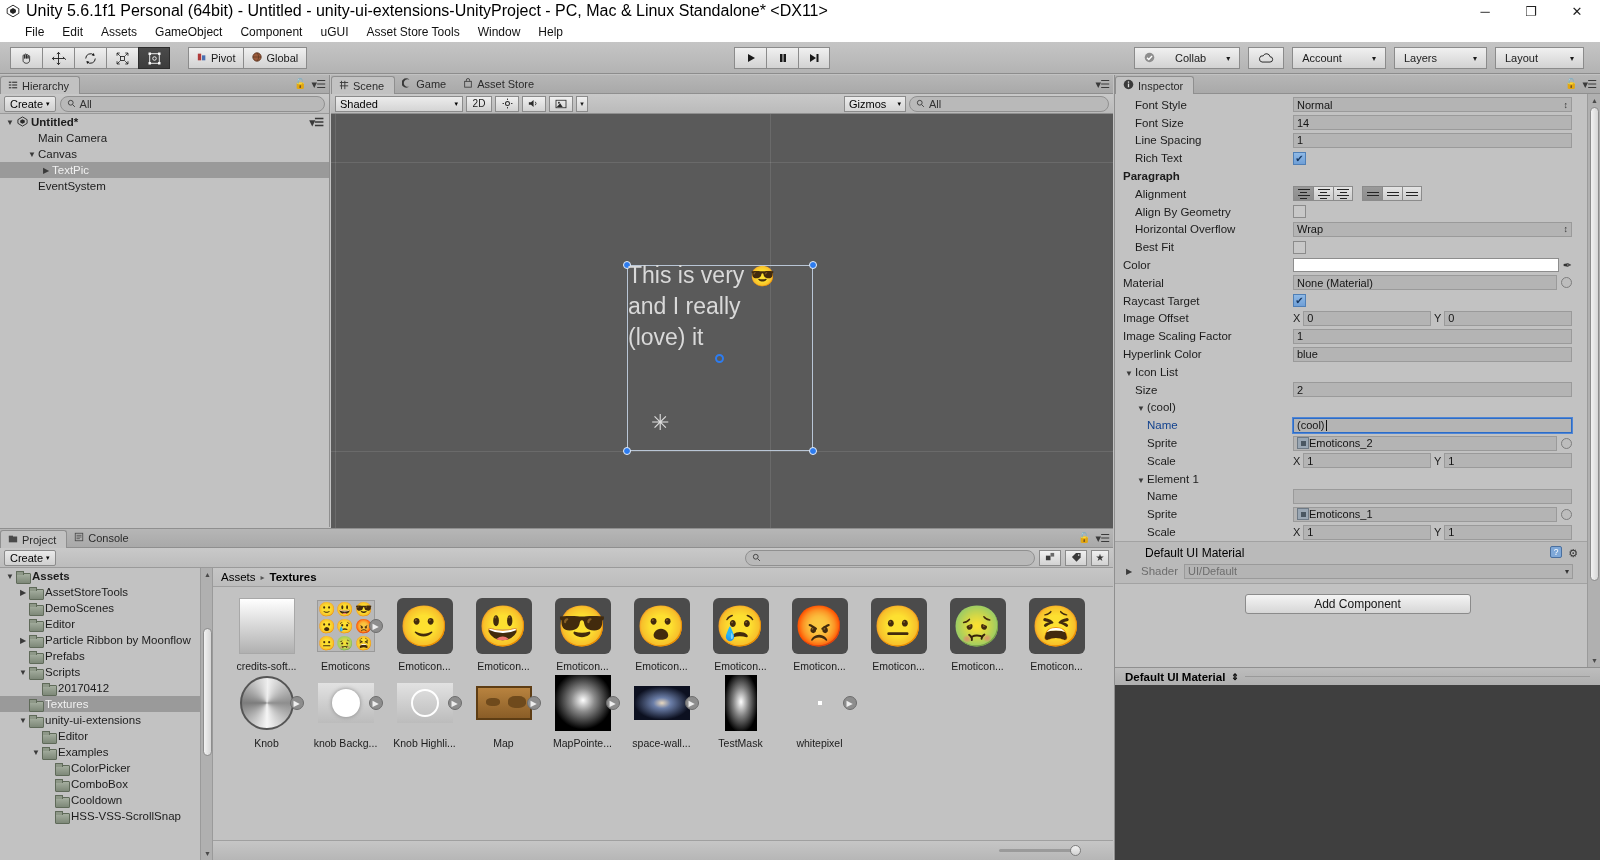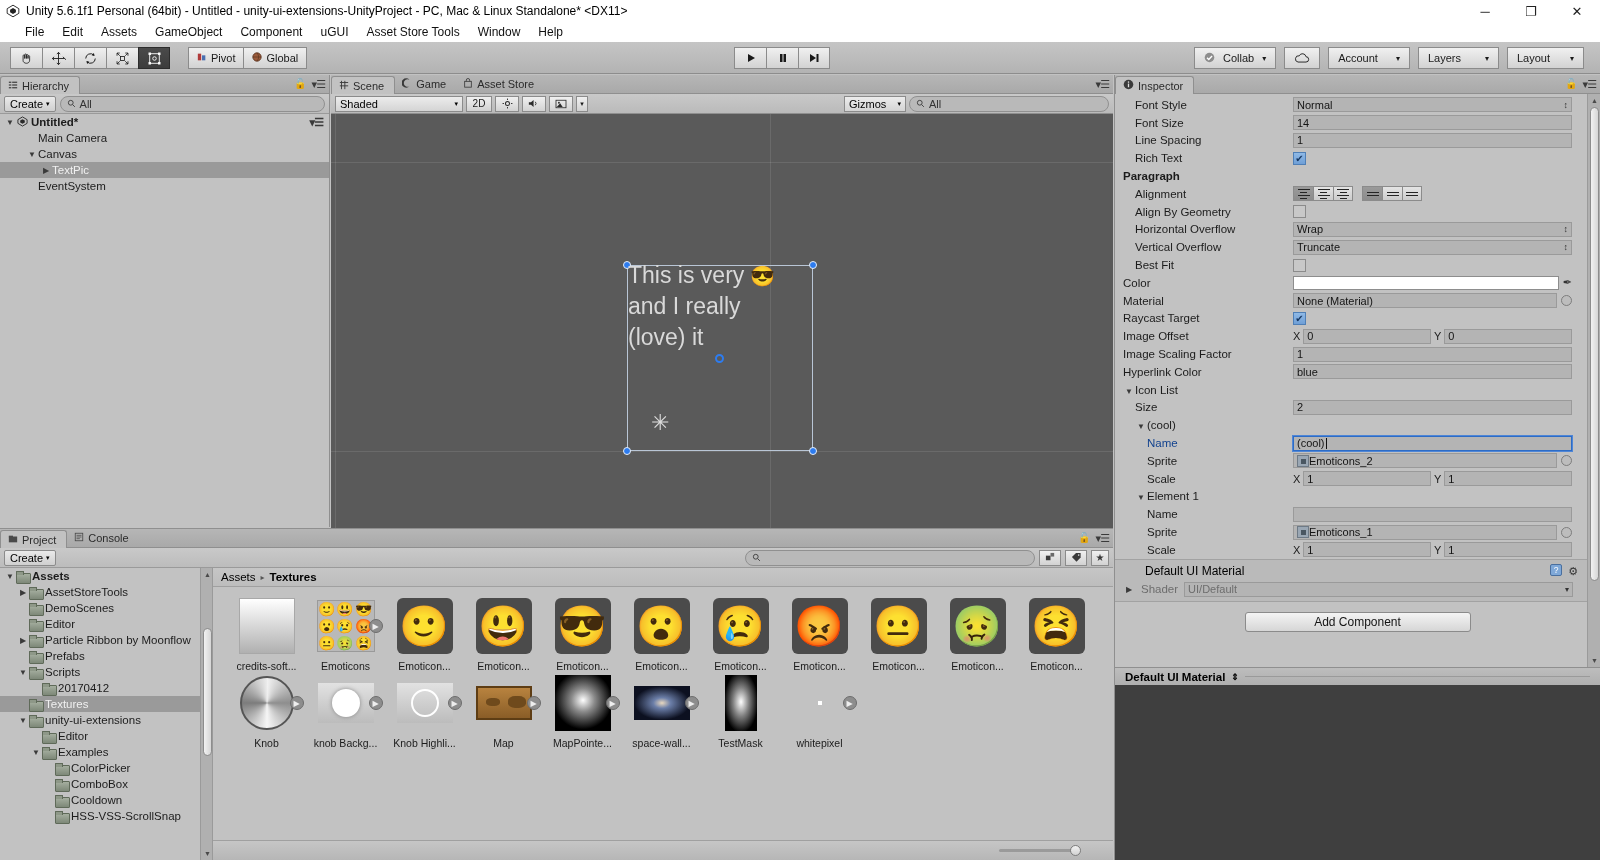--- a/index.html
+++ b/index.html
@@ -20,7 +20,7 @@
     background: #ffffff; display: flex; align-items: center;
   }
   .titlebar .ico { width: 26px; display: flex; justify-content: center; align-items: center; }
-  .titlebar .ttl { font-size: 12px; color: #000; white-space: nowrap; }
+  .titlebar .ttl { font-size: 16px; color: #000; white-space: nowrap; }
   .winbtns { position: absolute; right: 0; top: 0; height: 22px; display: flex; }
   .winbtn { width: 46px; height: 22px; display: flex; align-items: center; justify-content: center; font-size: 13px; color: #222; }
 

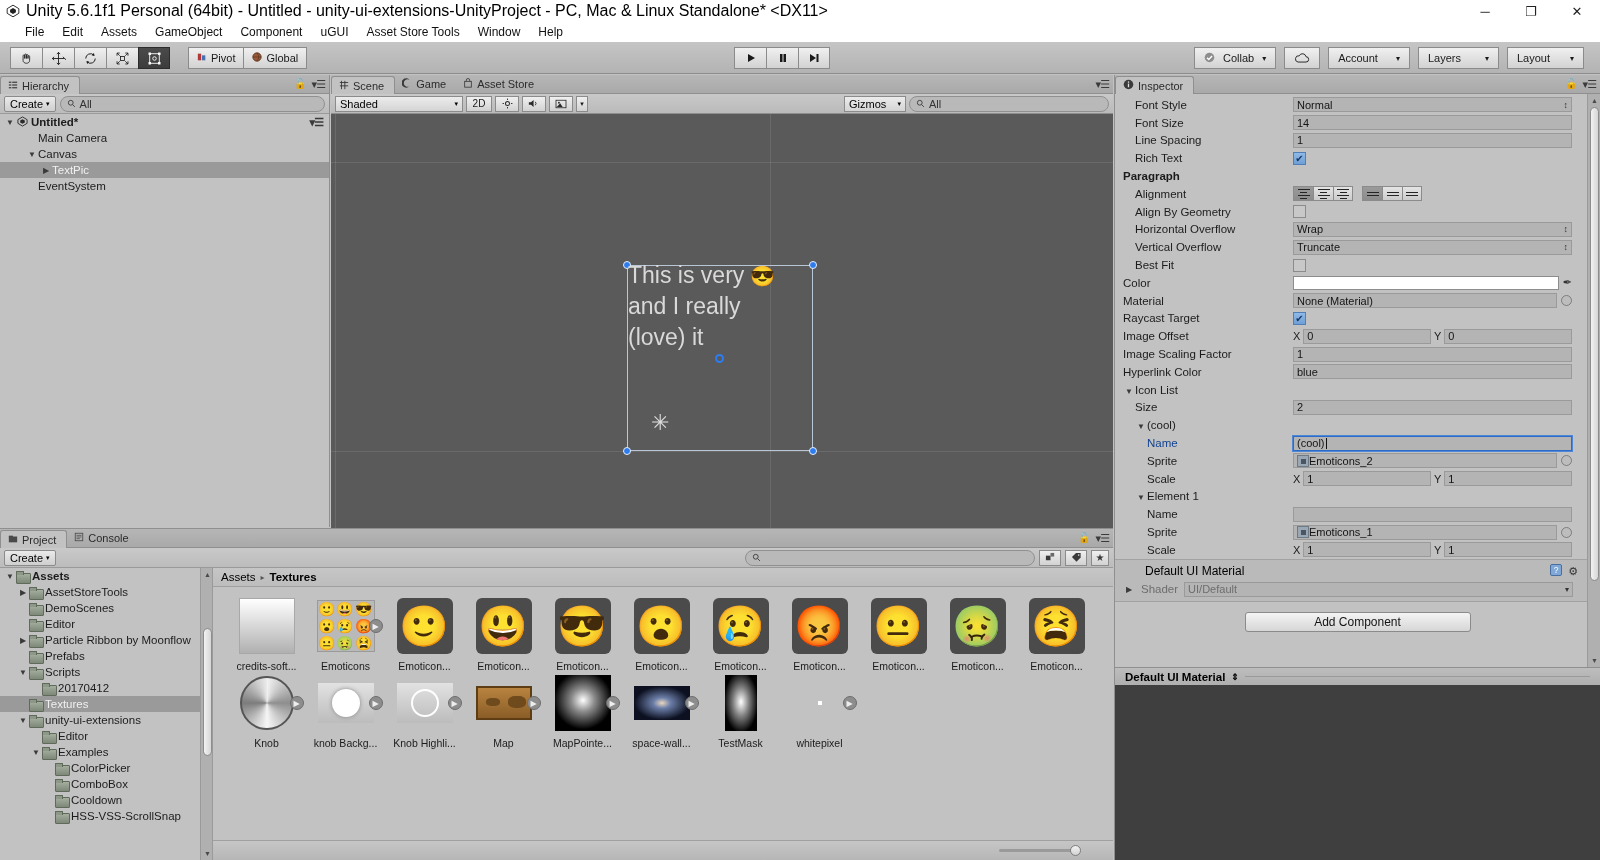--- a/index.html
+++ b/index.html
@@ -56,7 +56,7 @@
   .play-group { top: 5px; left: 734px; }
   .play-group .tbtn { width: 32px; }
   .right-group { position: absolute; top: 5px; right: 16px; display: flex; gap: 8px; }
-  .right-group .tbtn { padding: 0 9px; gap: 8px; }
+  .right-group .tbtn { padding: 0 9px; gap: 20px; }
 
   
   .panel { position: absolute; background: #c2c2c2; }

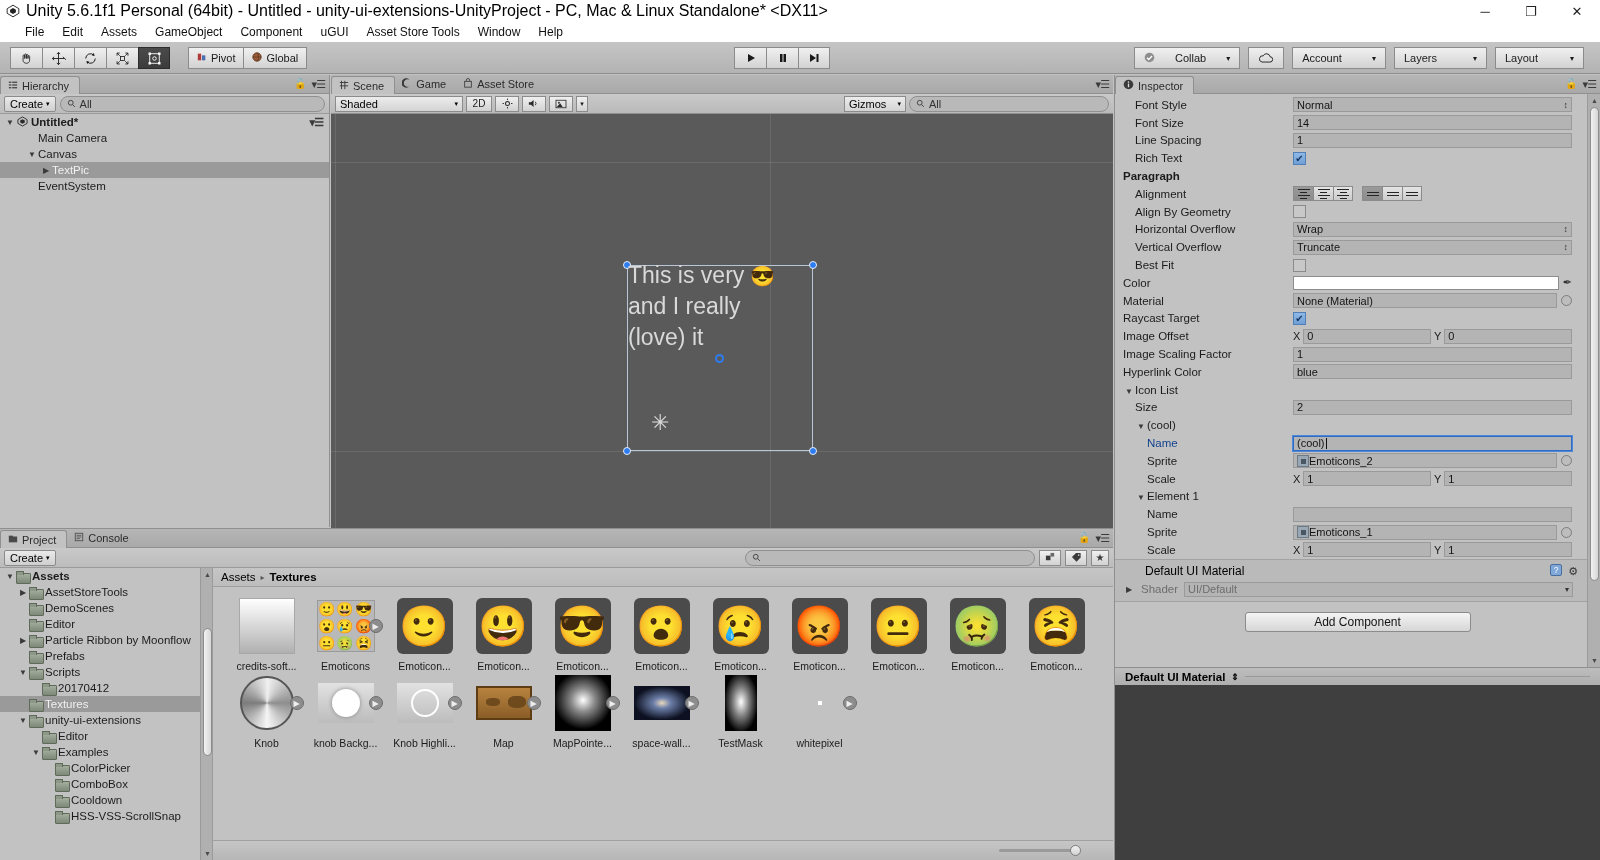--- a/index.html
+++ b/index.html
@@ -970,14 +970,6 @@
             </div>
           </div>
           <div class="prow">
-            <div class="plabel i1">Vertical Overflow</div>
-            <div class="pfield">
-              <div class="ifield updown">
-                <span>Truncate</span>
-              </div>
-            </div>
-          </div>
-          <div class="prow">
             <div class="plabel i1">Best Fit</div>
             <div class="pfield">
               <div class="cbox"></div>

